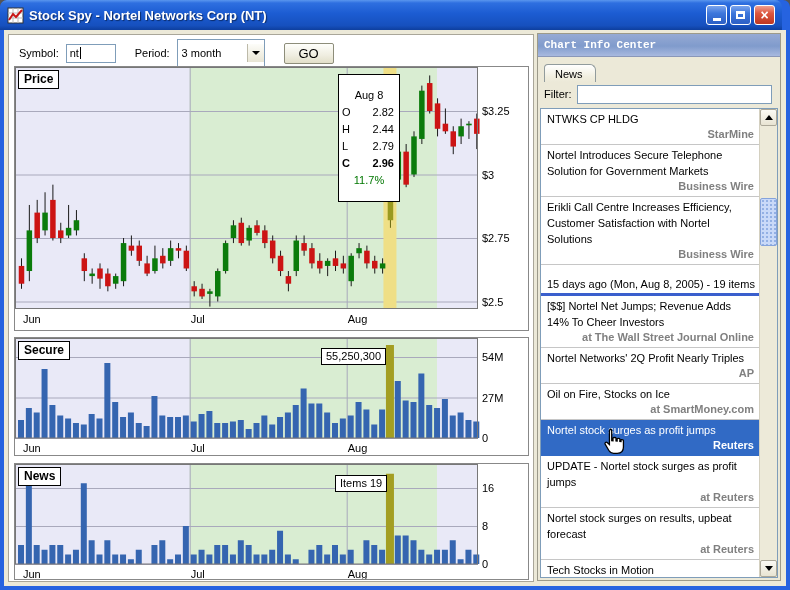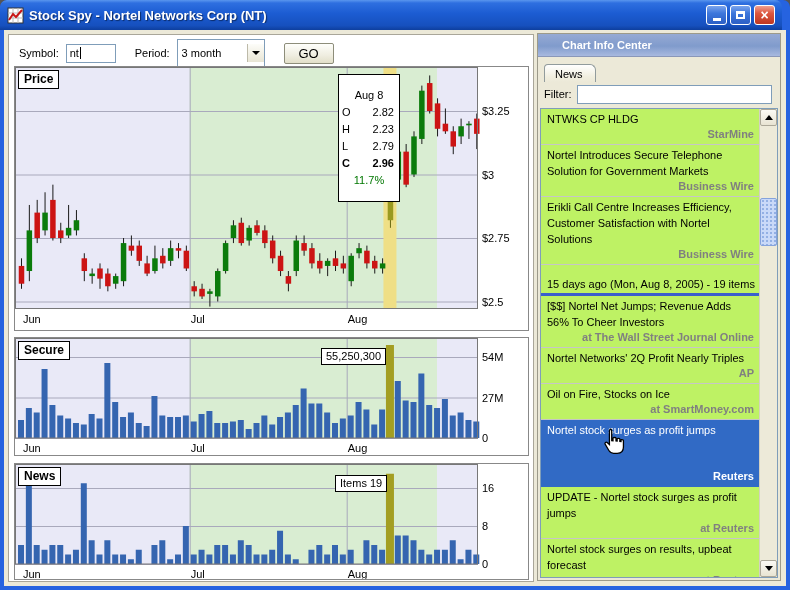--- a/index.html
+++ b/index.html
@@ -59,8 +59,8 @@
   
   .right-panel{position:absolute;left:533px;top:3px;width:244px;height:548px;background:#ECE9D8;
     border:1px solid #9C9A8A;box-sizing:border-box;}
-  .ip-header{height:22px;line-height:22px;color:#fff;font-weight:bold;padding-left:24px;
-    background:linear-gradient(180deg,#96AAD4 0%,#809BCC 55%,#A8B9DF 100%);border-bottom:1px solid #8A97B8;}
+  .ip-header{height:22px;line-height:22px;color:#fff;font-weight:bold;padding-left:6px;
+    background:linear-gradient(180deg,#96AAD4 0%,#809BCC 55%,#A8B9DF 100%);border-bottom:1px solid #8A97B8;font-family:Liberation Mono, monospace;}
   .tabrow{height:25px;display:flex;align-items:flex-end;padding-left:6px;}
   .tab{display:inline-block;padding:3px 12px 2px 10px;background:linear-gradient(180deg,#FFFFFF,#F0EEDF 70%,#ECE9D8);
     border:1px solid #919B9C;border-bottom:none;border-radius:4px 6px 0 0;}

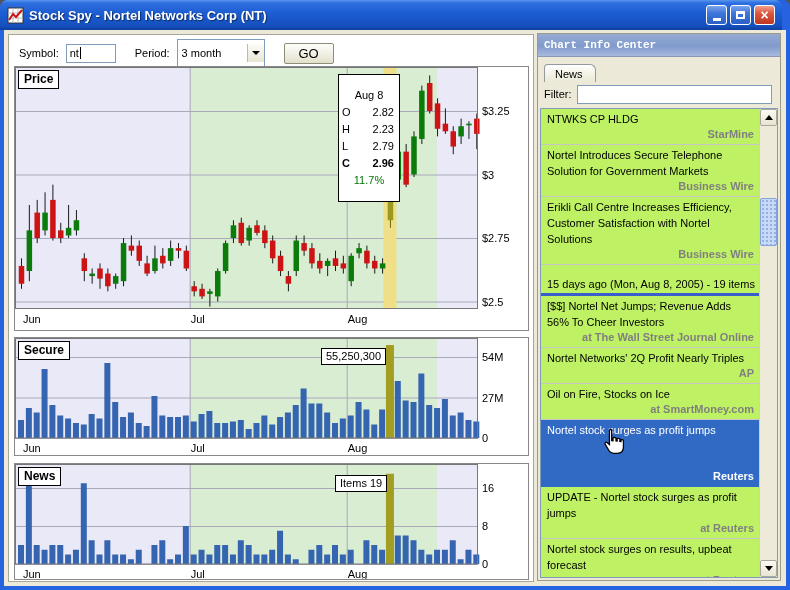--- a/index.html
+++ b/index.html
@@ -66,7 +66,7 @@
     border:1px solid #919B9C;border-bottom:none;border-radius:4px 6px 0 0;}
   .filterrow{height:24px;display:flex;align-items:center;padding:0 8px 0 6px;gap:5px;}
   .finput{flex:1;height:19px;border:1px solid #7F9DB9;font-family:inherit;font-size:11px;box-sizing:border-box;}
-  .newslist{position:absolute;left:2px;right:2px;top:74px;bottom:2px;background:#bef264;
+  .newslist{position:absolute;left:2px;right:2px;top:74px;bottom:2px;background:#ffffff;
     border:1px solid #7F9DB9;box-sizing:border-box;overflow:hidden;}
   .rows{position:absolute;left:0;top:0;right:17px;bottom:0;overflow:hidden;}
   .nrow{position:relative;padding:2px 3px 2px 6px;border-bottom:1px solid #C6C6C6;}

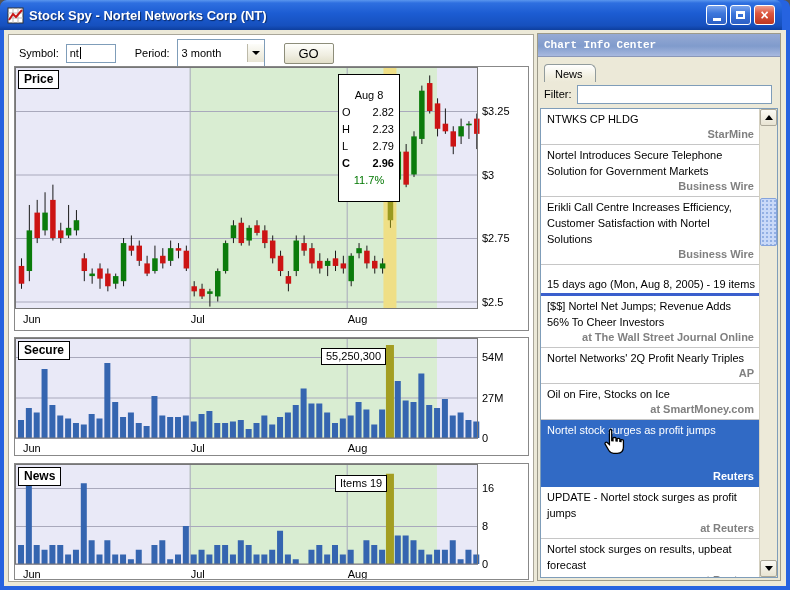--- a/index.html
+++ b/index.html
@@ -280,7 +280,7 @@
             </div>
           <div class="tt-row">
               <span class="tl">H</span>
-              <span class="tv">2.23</span>
+              <span class="tv">2.44</span>
             </div>
           <div class="tt-row">
               <span class="tl">L</span>

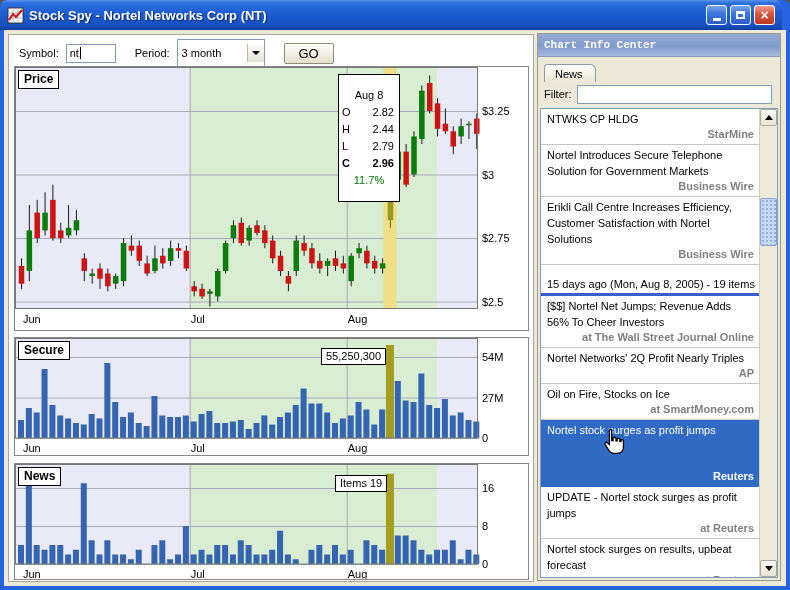--- a/index.html
+++ b/index.html
@@ -477,7 +477,7 @@
             </div>
             <div class="daterow">15 days ago (Mon, Aug 8, 2005) - 19 items</div>
             <div class="nrow">
-              <div class="ntitle">[$$] Nortel Net Jumps; Revenue Adds 56% To Cheer Investors</div>
+              <div class="ntitle">[$$] Nortel Net Jumps; Revenue Adds 14% To Cheer Investors</div>
               <div class="nsource">at The Wall Street Journal Online</div>
             </div>
             <div class="nrow">

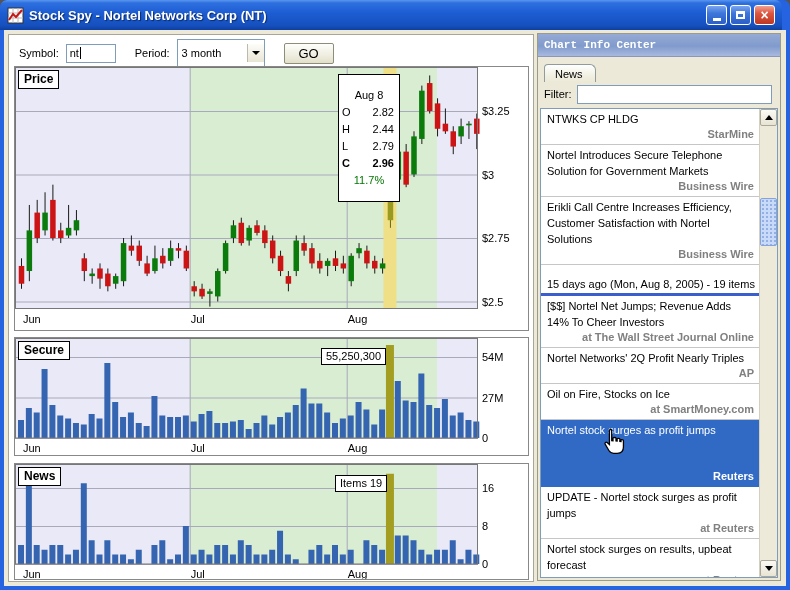--- a/index.html
+++ b/index.html
@@ -74,7 +74,7 @@
   .nsource{line-height:15px;color:#808080;font-weight:bold;text-align:right;padding-right:3px;}
   .nrow.sel{background:#316AC5;border-bottom:1px solid #316AC5;}
   .nrow.sel .ntitle{color:#fff;}
-  .nrow.sel .nsource{color:#fff;margin-top:31px;}
+  .nrow.sel .nsource{color:#fff;}
   .daterow{padding:13px 3px 3px 6px;border-bottom:3px solid #3A5FCD;color:#000;}
   .cursor{position:absolute;left:58px;top:7px;width:26px;height:30px;}
   

